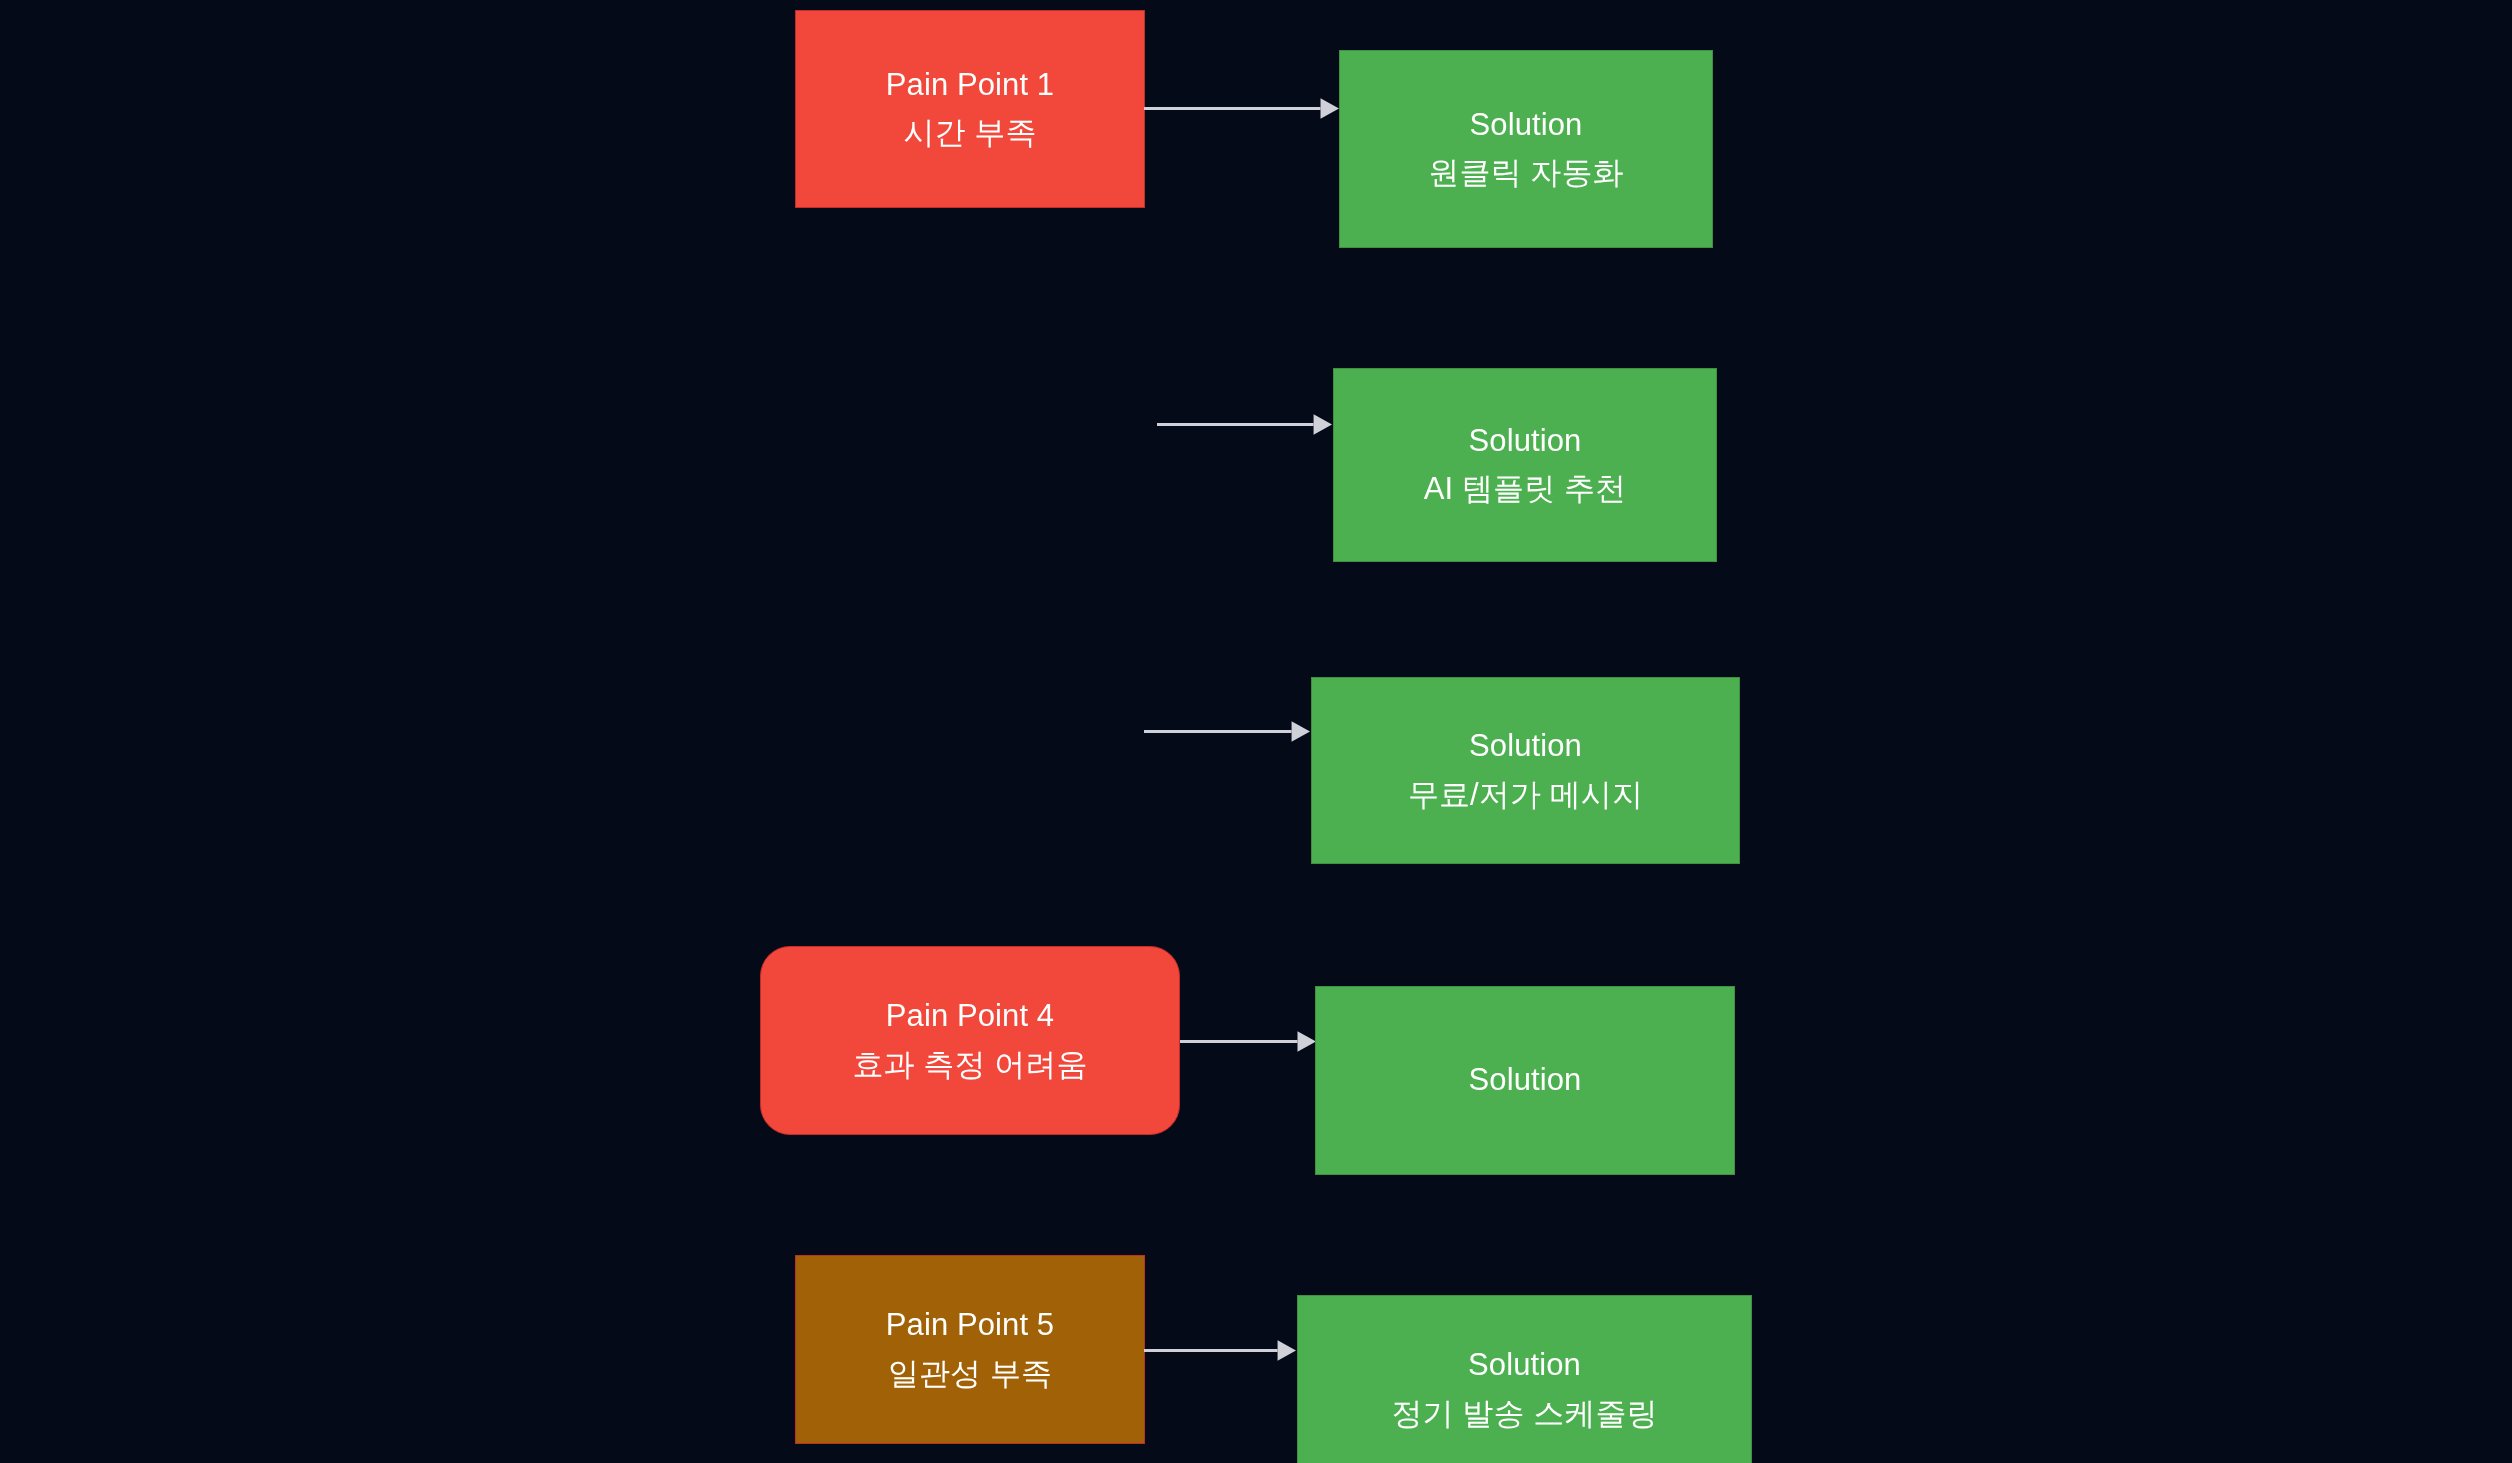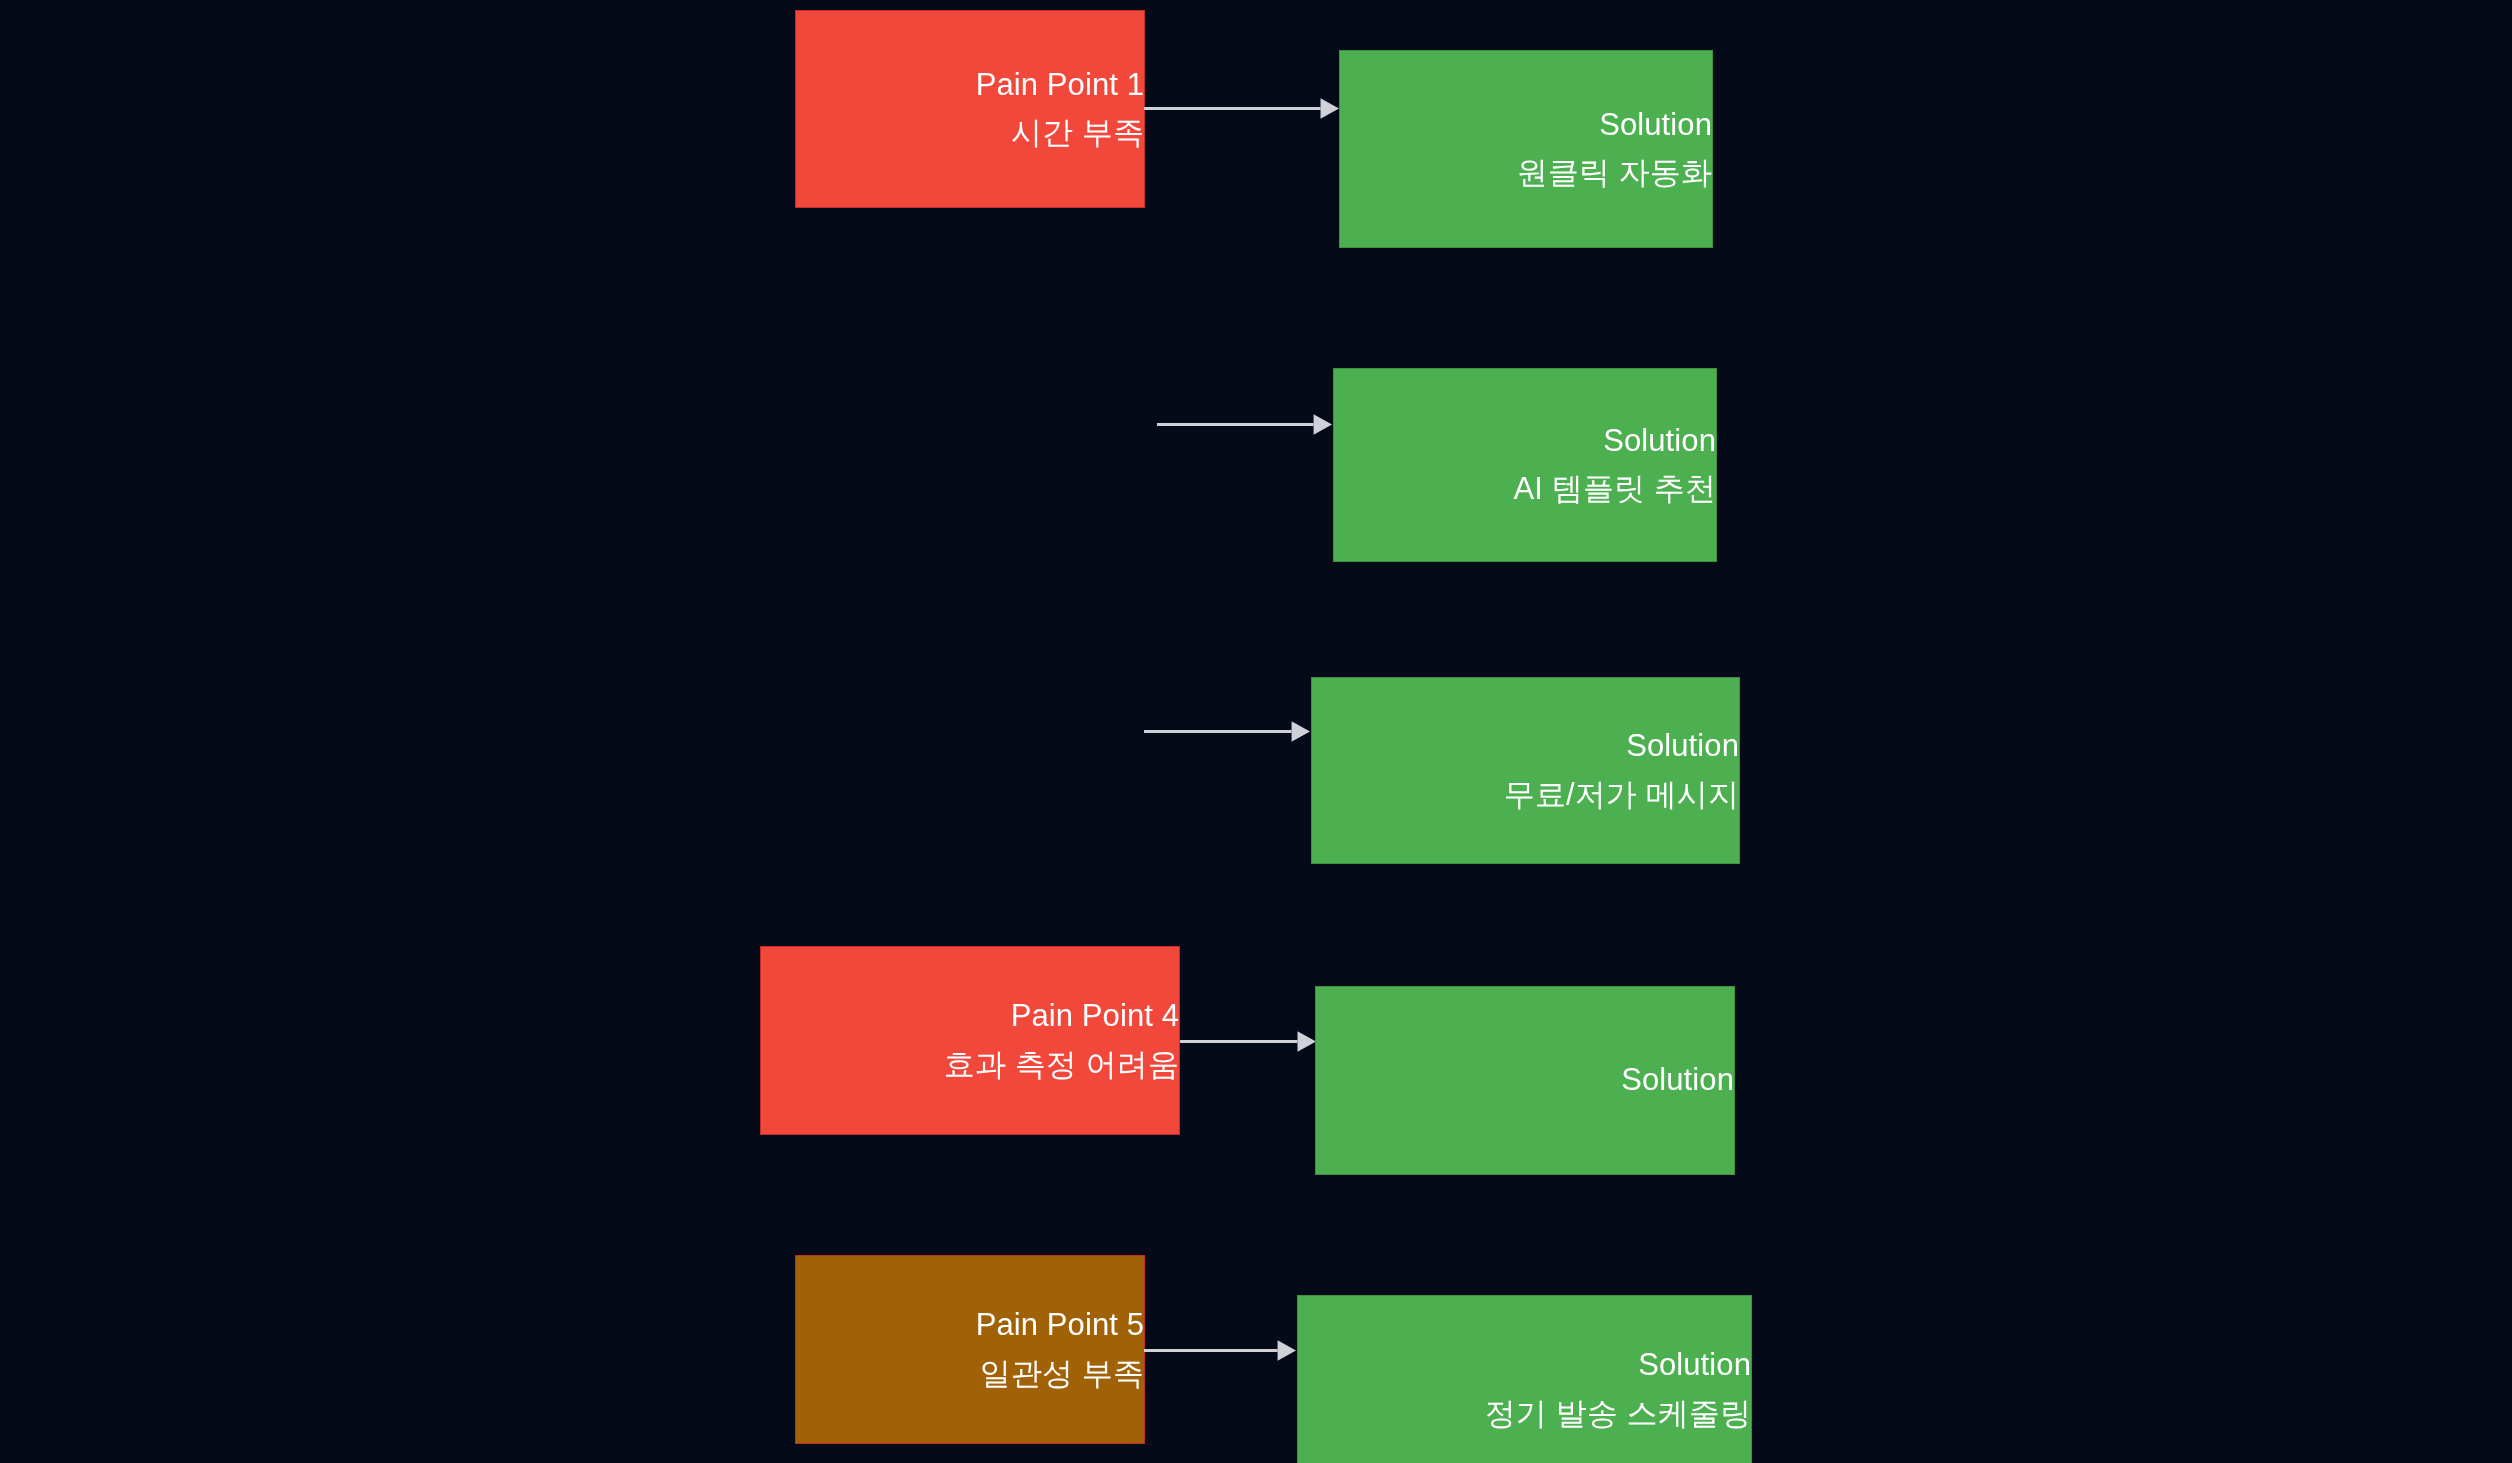--- a/index.html
+++ b/index.html
@@ -39,7 +39,6 @@
     font-size: 31px;
     font-weight: 400;
     white-space: nowrap;
-    text-align: right;
   }
   .node .line2 {
     margin-top: 8.3px;

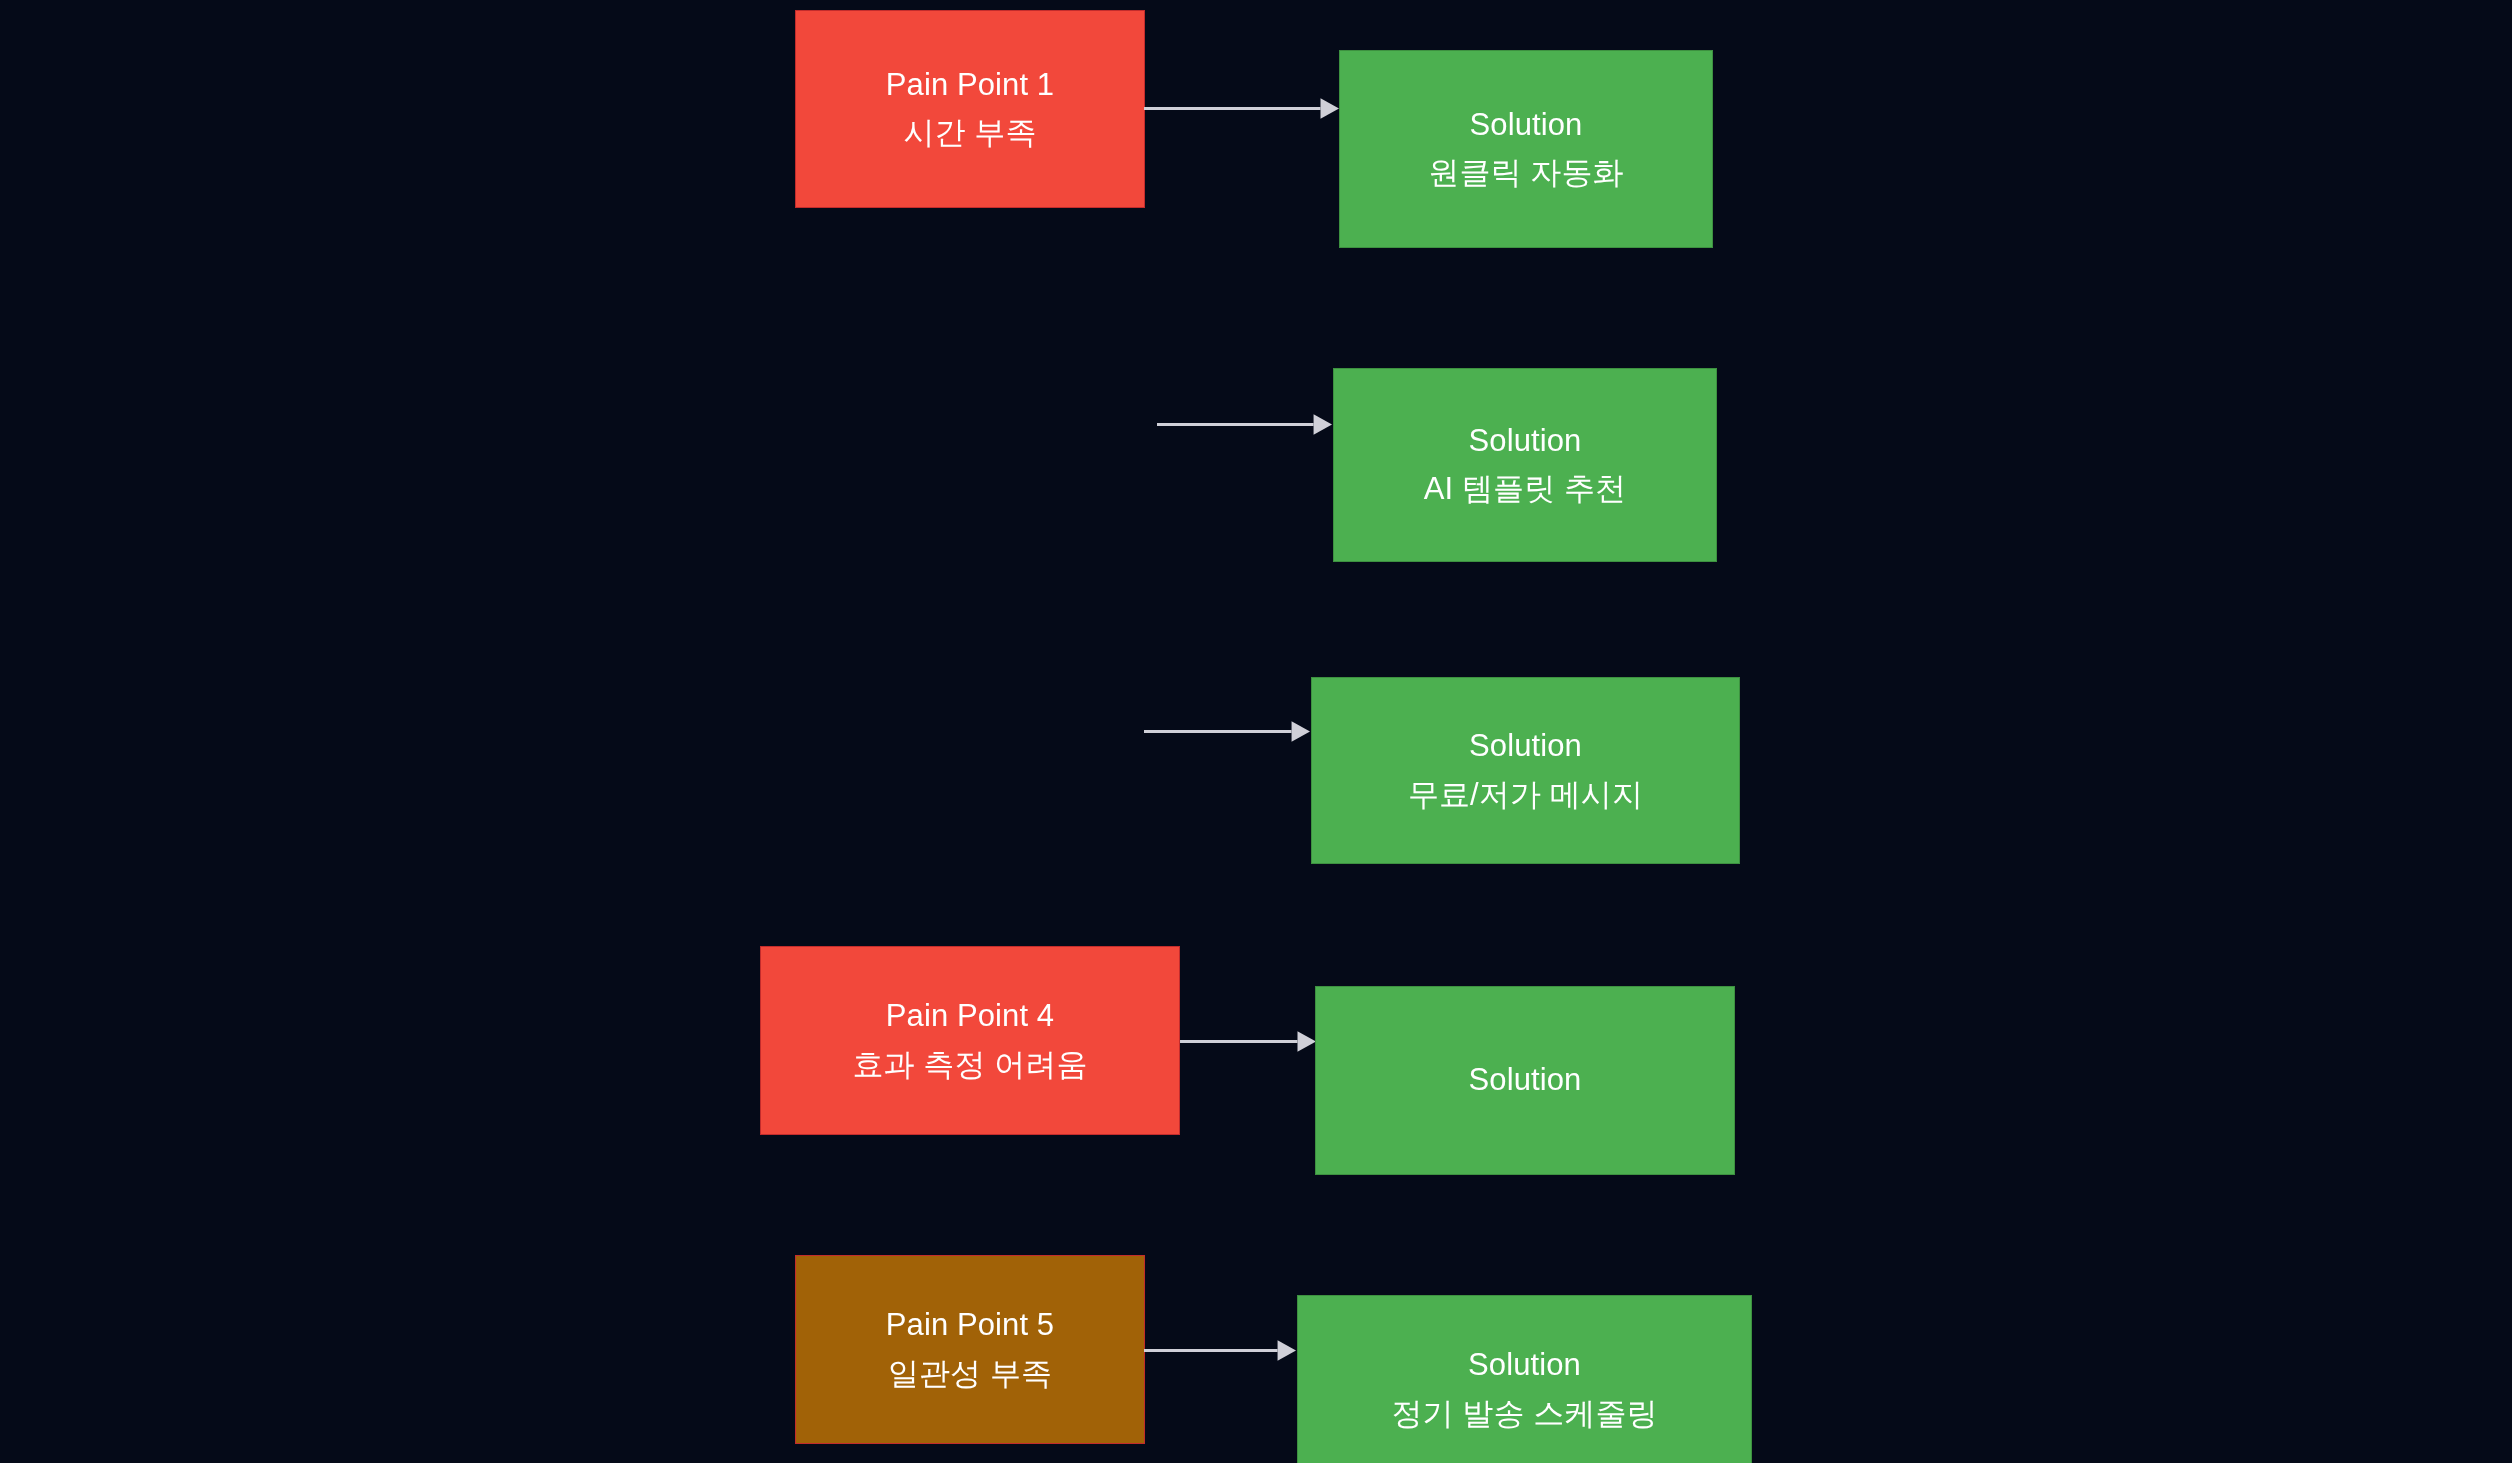--- a/index.html
+++ b/index.html
@@ -103,7 +103,7 @@
       <span class="line2">무료/저가 메시지</span>
     </div>
     <div style="position: absolute; left: 0px; top: 0px; width: 0px; height: 0px;"></div>
-    <div class="node pain" style="left: 760px; top: 946px; width: 420px; height: 189px; background: rgb(242, 72, 59); border-color: rgb(195, 44, 44); color: rgb(255, 255, 255);">
+    <div class="node pain" style="left: 760px; top: 946px; width: 420px; height: 189px; background: rgb(242, 72, 59); border-color: rgb(195, 44, 44); color: rgb(255, 255, 255); border-radius: 30px;">
       <span class="line1">Pain Point 4</span>
       <span class="line2">효과 측정 어려움</span>
     </div>

